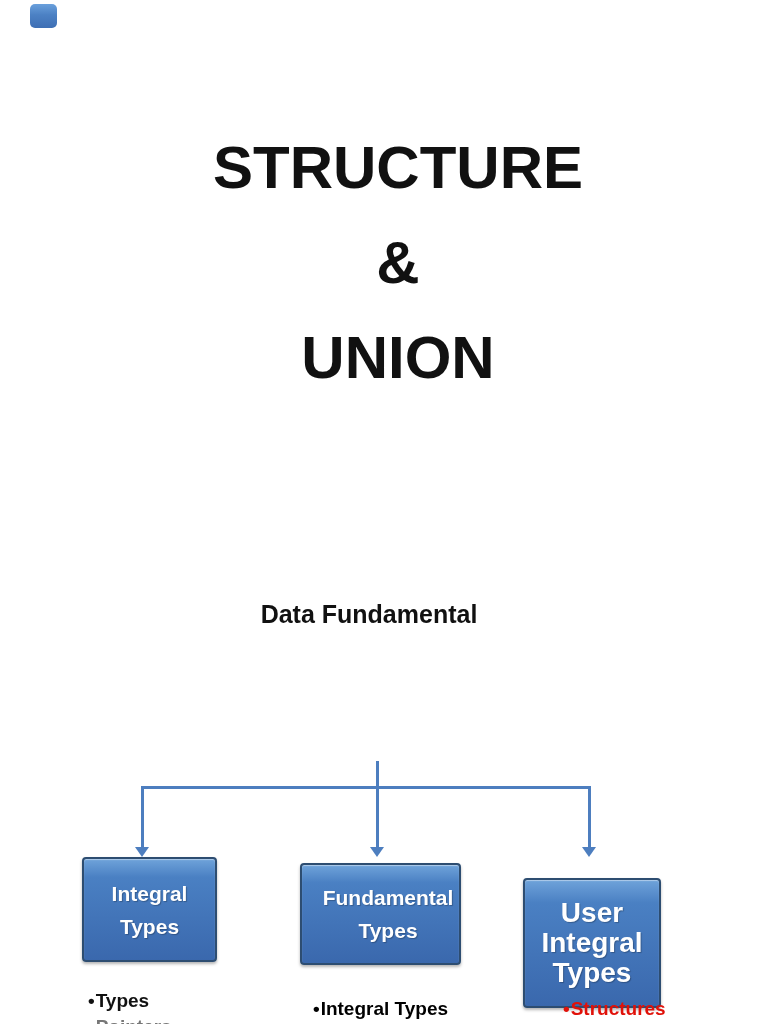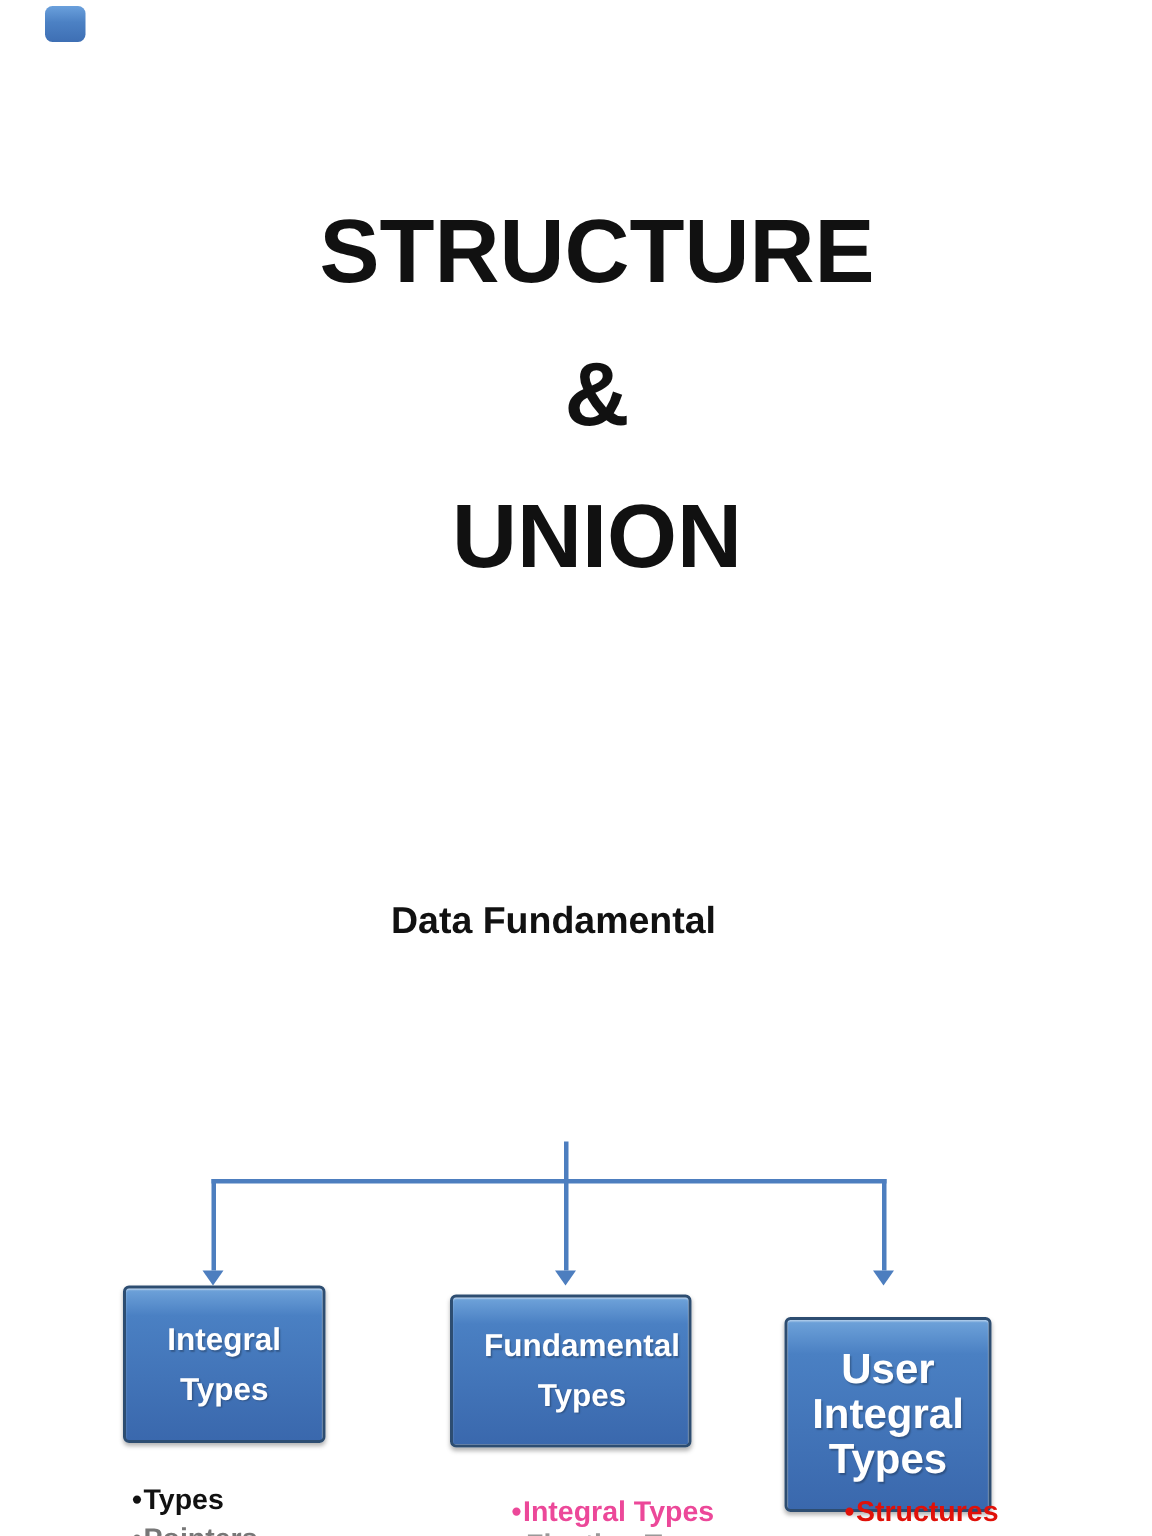--- a/index.html
+++ b/index.html
@@ -131,7 +131,7 @@
   <div id="bullet-pointers-cutoff" class="abs bullet-row" style="color: rgb(119, 119, 119);">
     <span class="dot">•</span><span>Pointers</span>
   </div>
-  <div id="bullet-integral" class="abs bullet-row" style="color: #ec4899; margin-left: 28px;">
+  <div id="bullet-integral" class="abs bullet-row" style="color: #000000;">
     <span class="dot">•</span><span>Integral Types</span>
   </div>
   <div id="bullet-floating-cutoff" class="abs bullet-row" style="color: rgb(153, 153, 153);">

